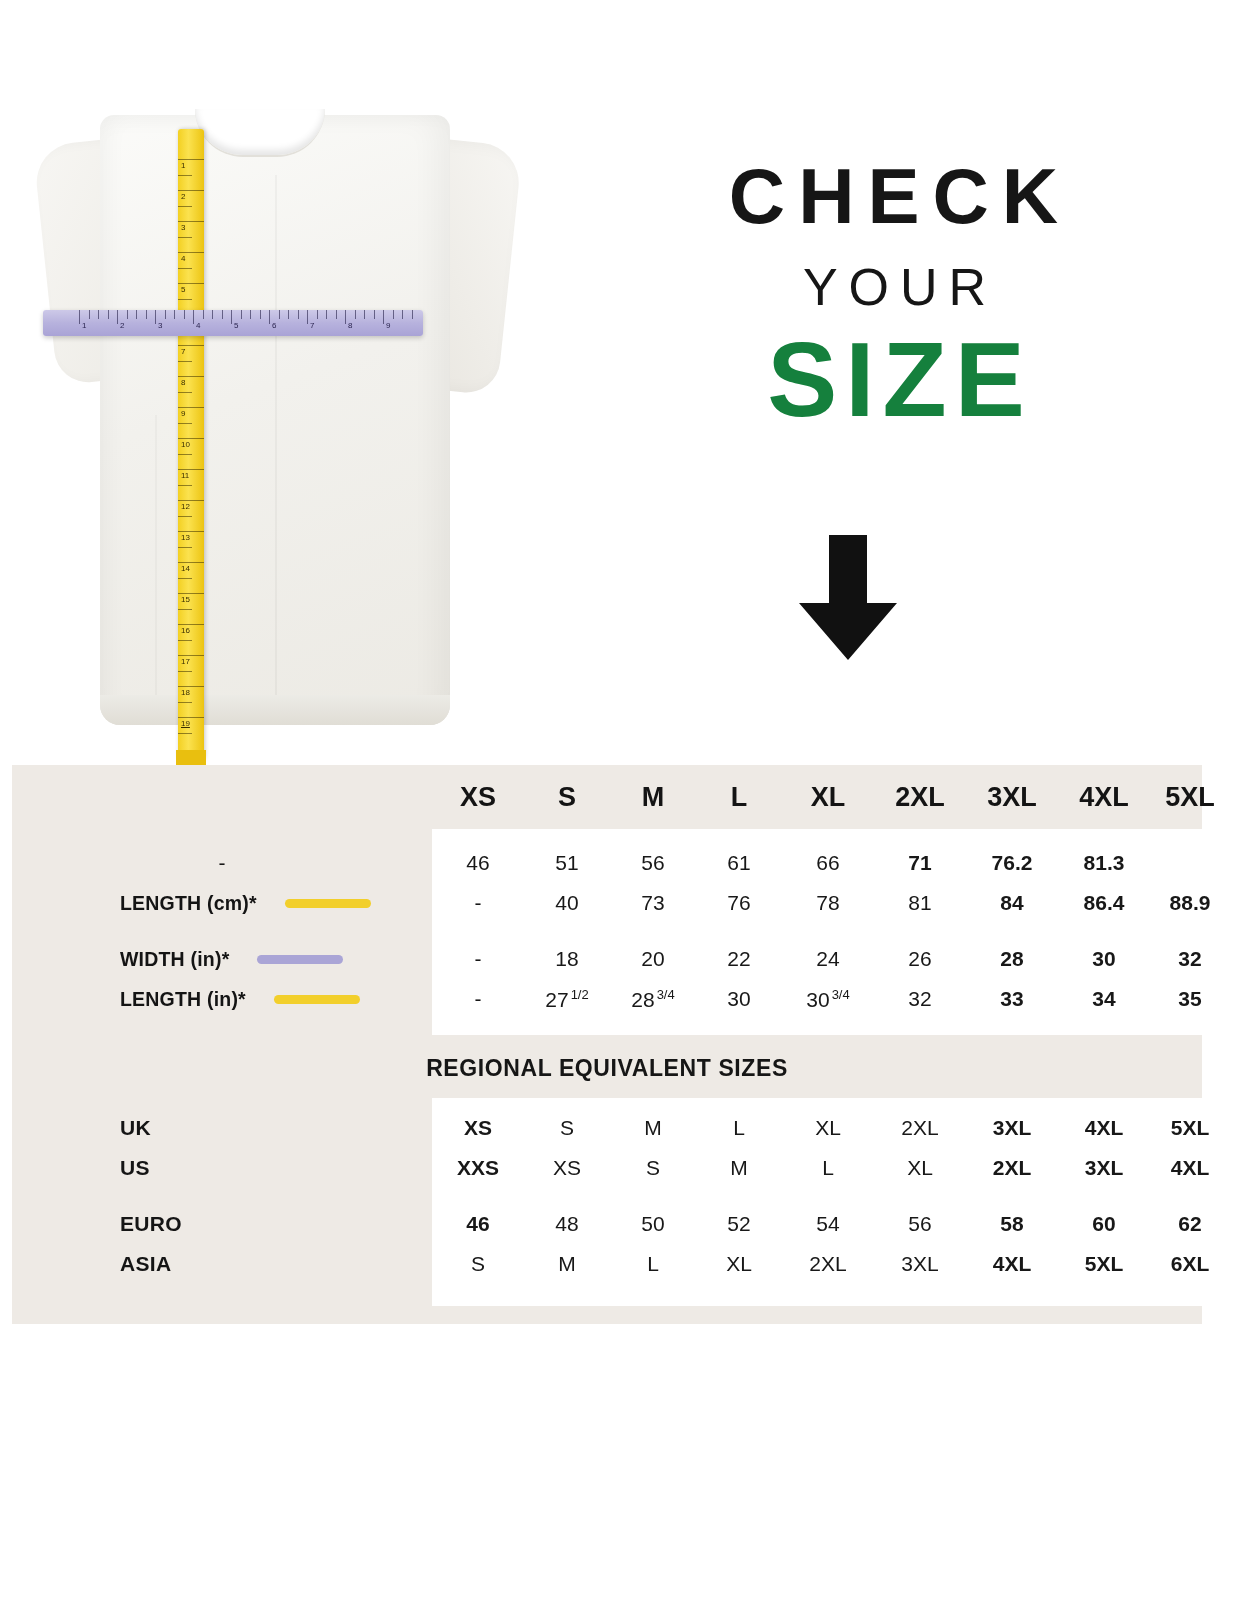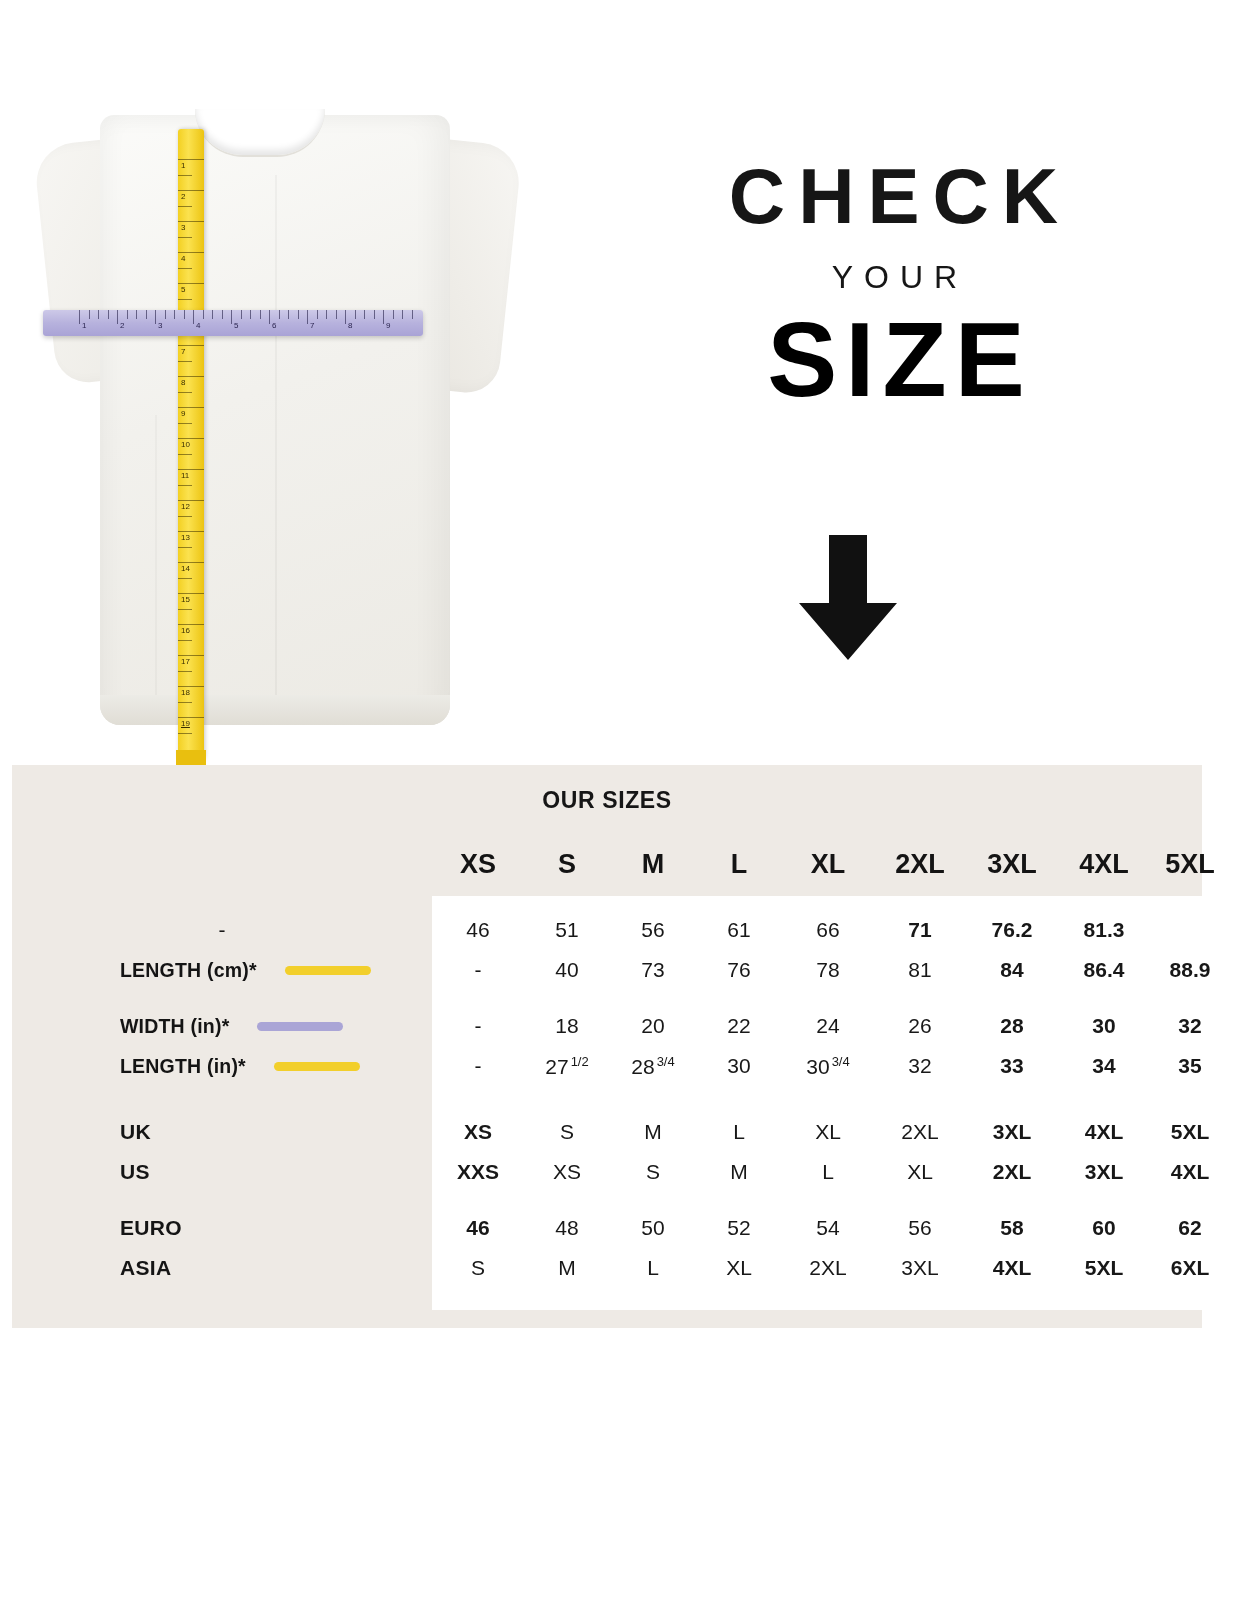--- a/index.html
+++ b/index.html
@@ -191,7 +191,7 @@
     color: #161616;
   }
   .hl-your {
-    font-size: 32px;
+    font-size: 52px;
     font-weight: normal;
     letter-spacing: 11px;
     line-height: 1;

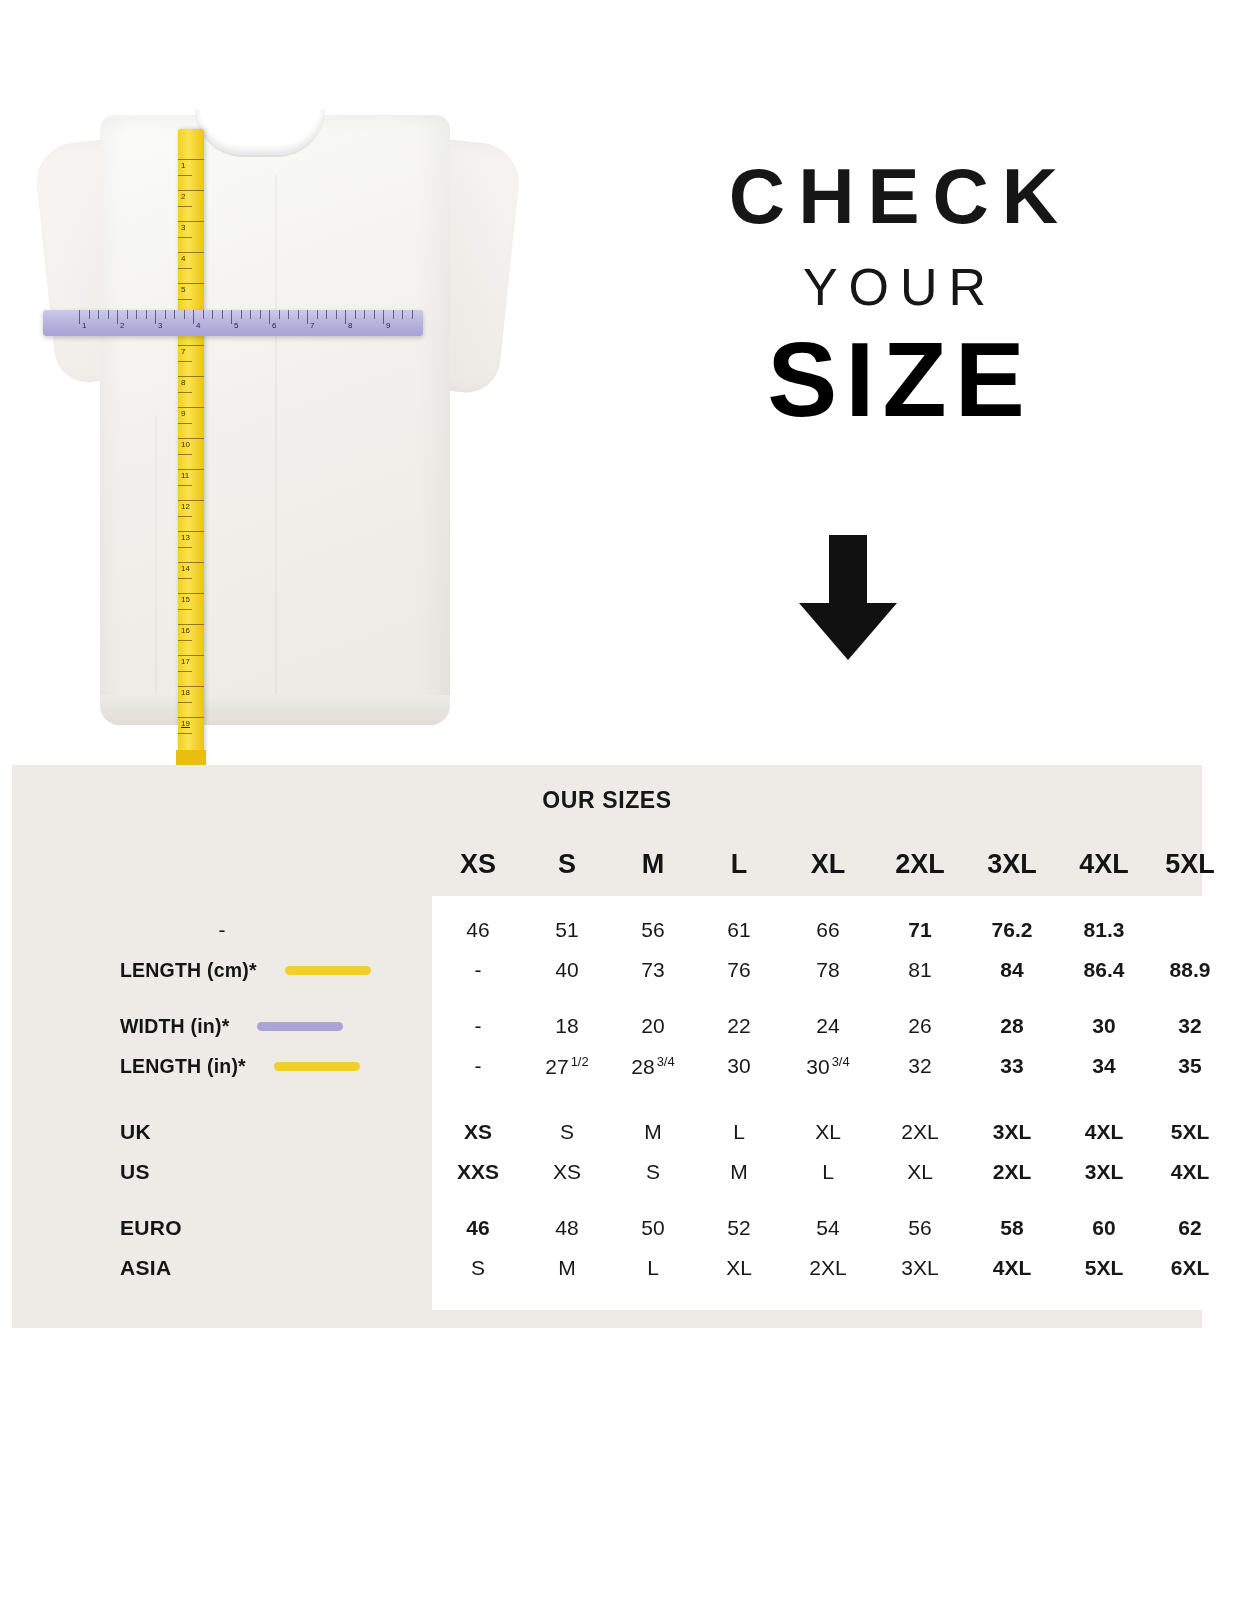--- a/index.html
+++ b/index.html
@@ -204,7 +204,7 @@
     letter-spacing: 8px;
     line-height: 1;
     margin-top: 14px;
-    color: #000000;
+    color: #15803d;
   }
   .arrow-down {
     position: absolute;

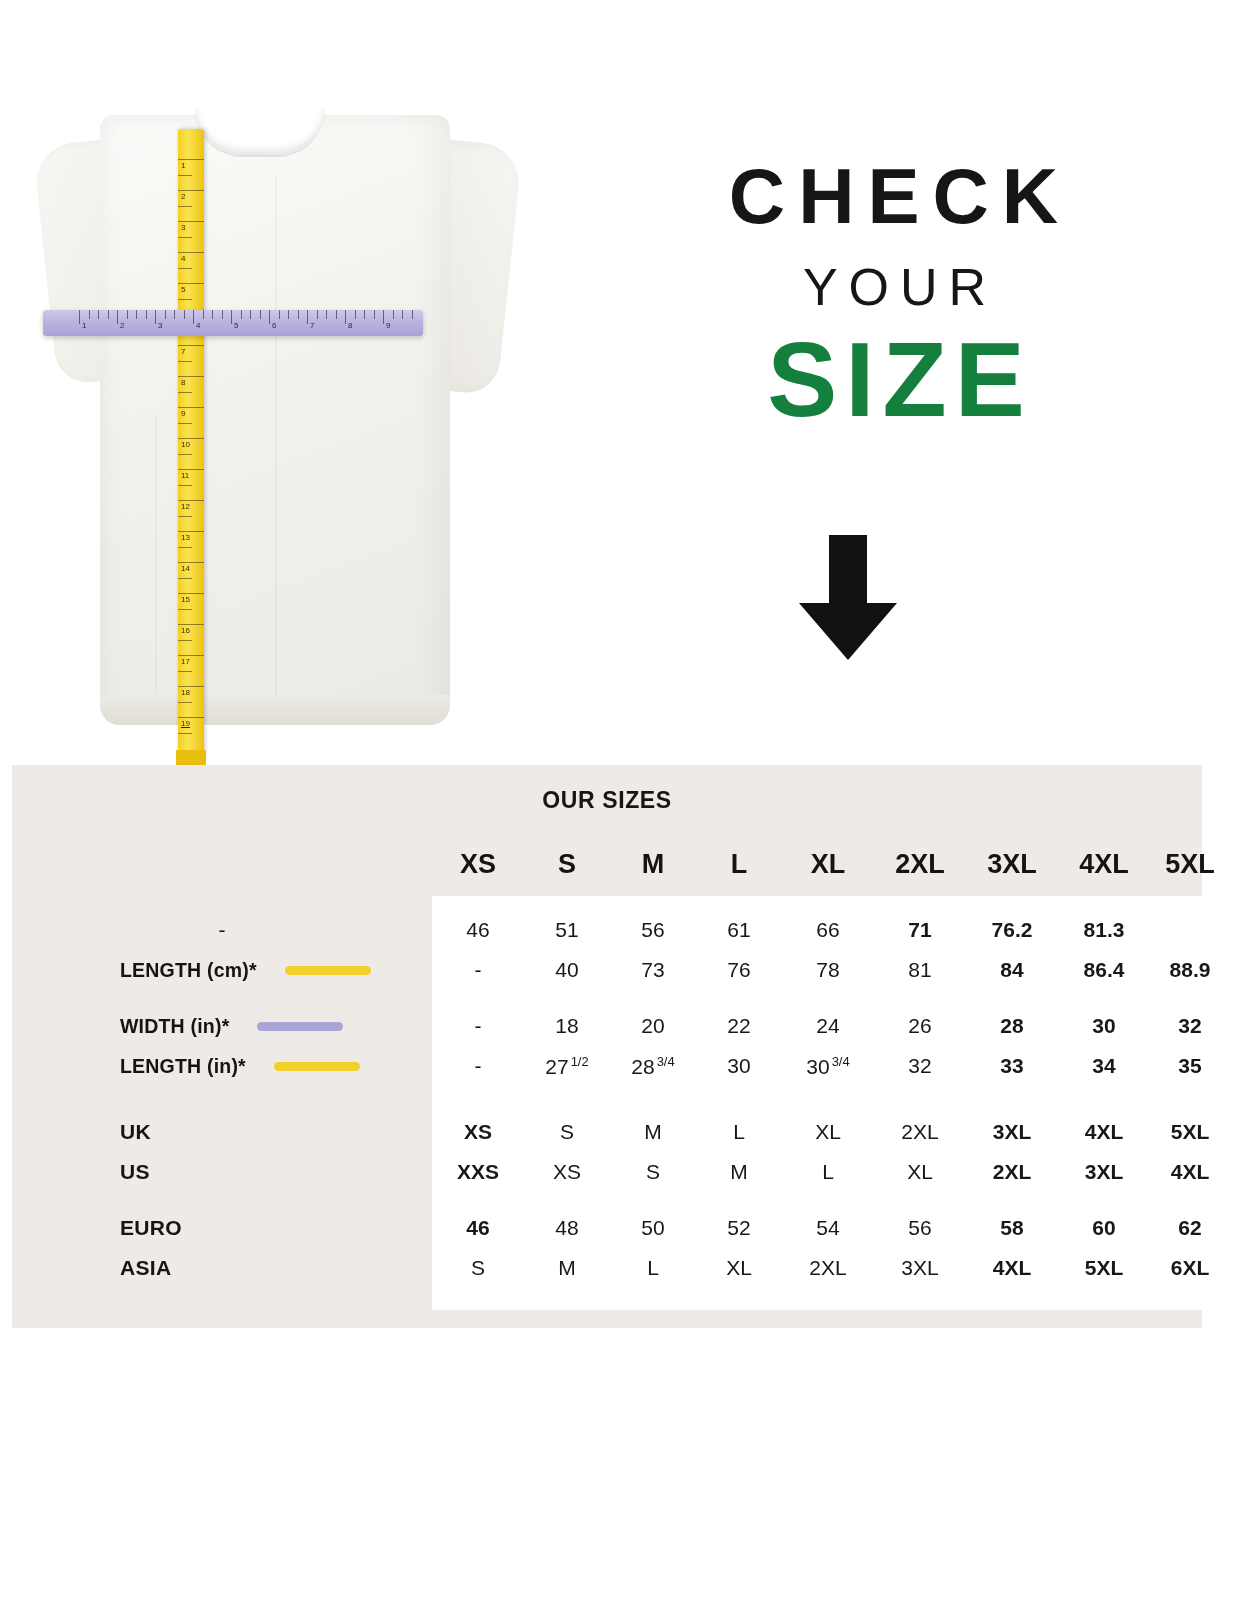--- a/index.html
+++ b/index.html
@@ -455,9 +455,6 @@
 
 <div class="table-section">
 
-  <div class="band">
-    <div class="our-sizes-title">OUR SIZES</div>
-  </div>
 
   <div class="grid-row hdr-row band" id="headerRow">
     <div></div>

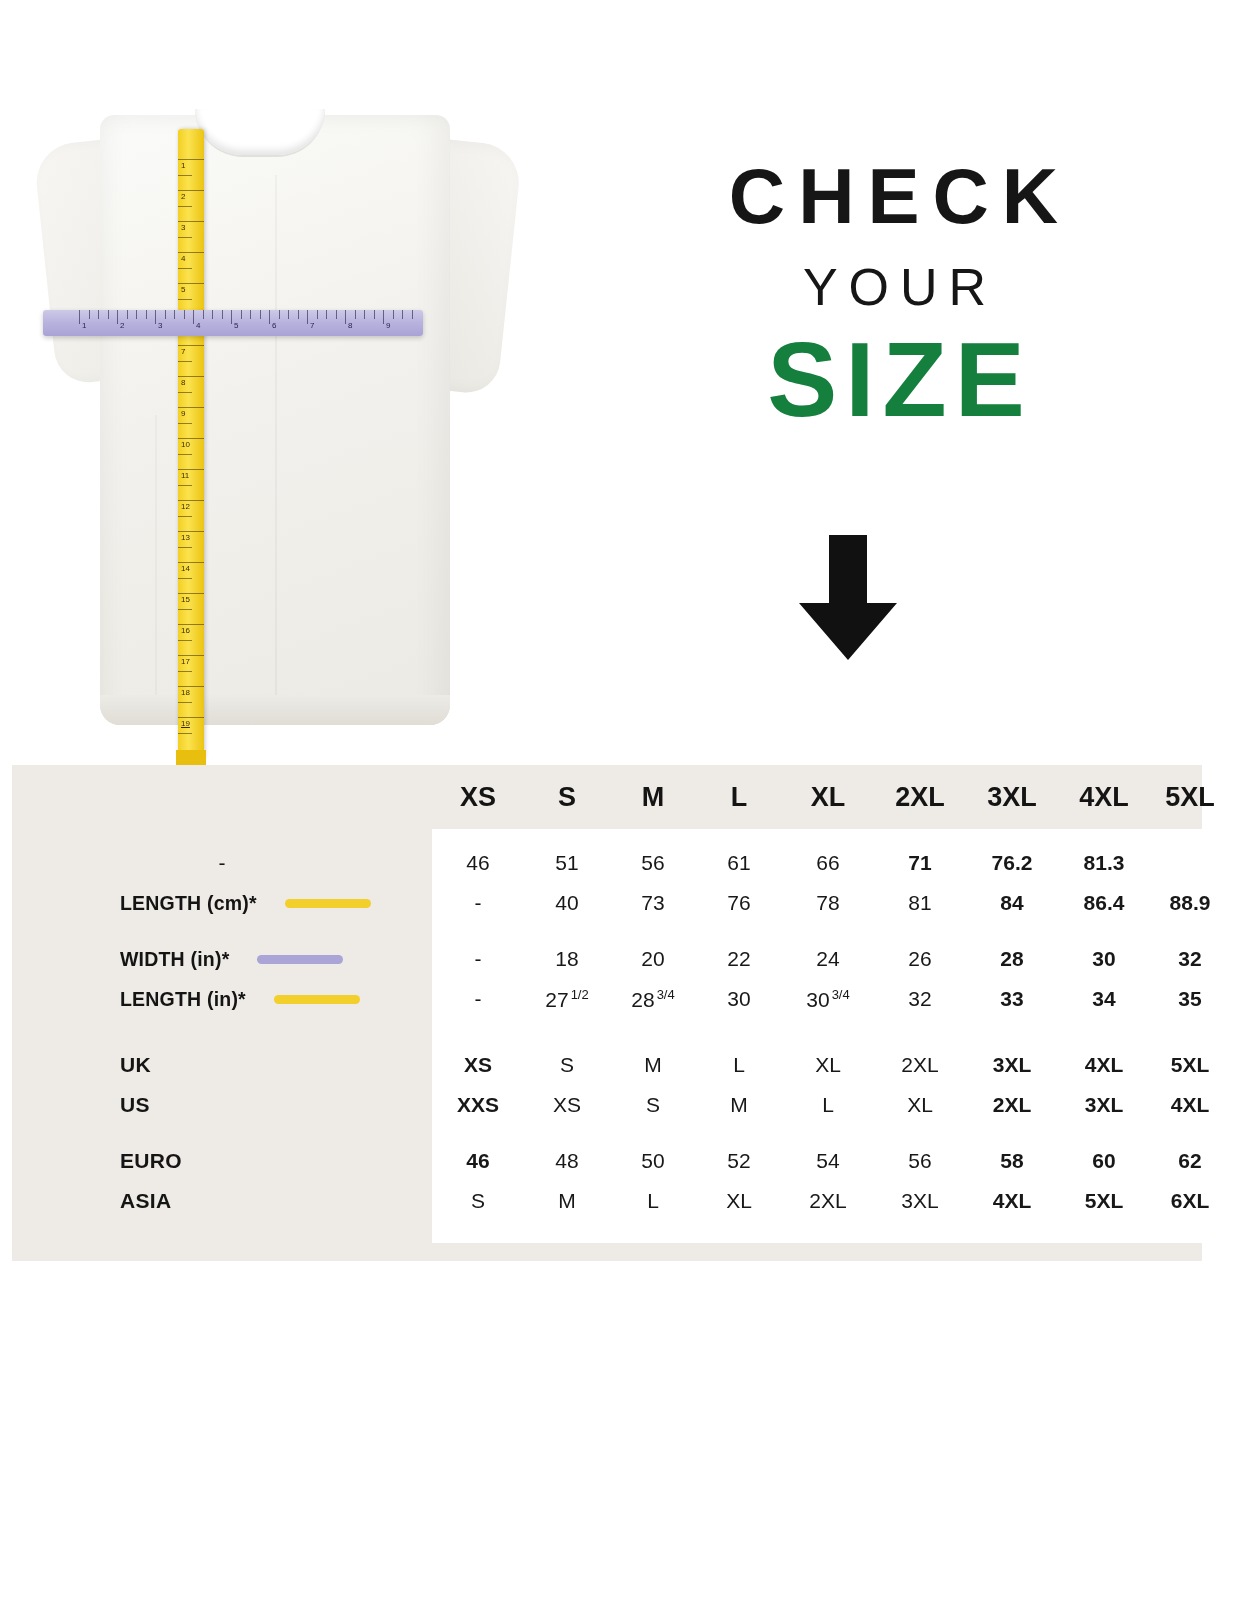--- a/index.html
+++ b/index.html
@@ -533,6 +533,9 @@
       </div>
     </div>
 
+  <div class="band">
+    <div class="regional-title">REGIONAL EQUIVALENT SIZES</div>
+  </div>
 
   <div id="regionalBlock">
       <div class="section-white">

